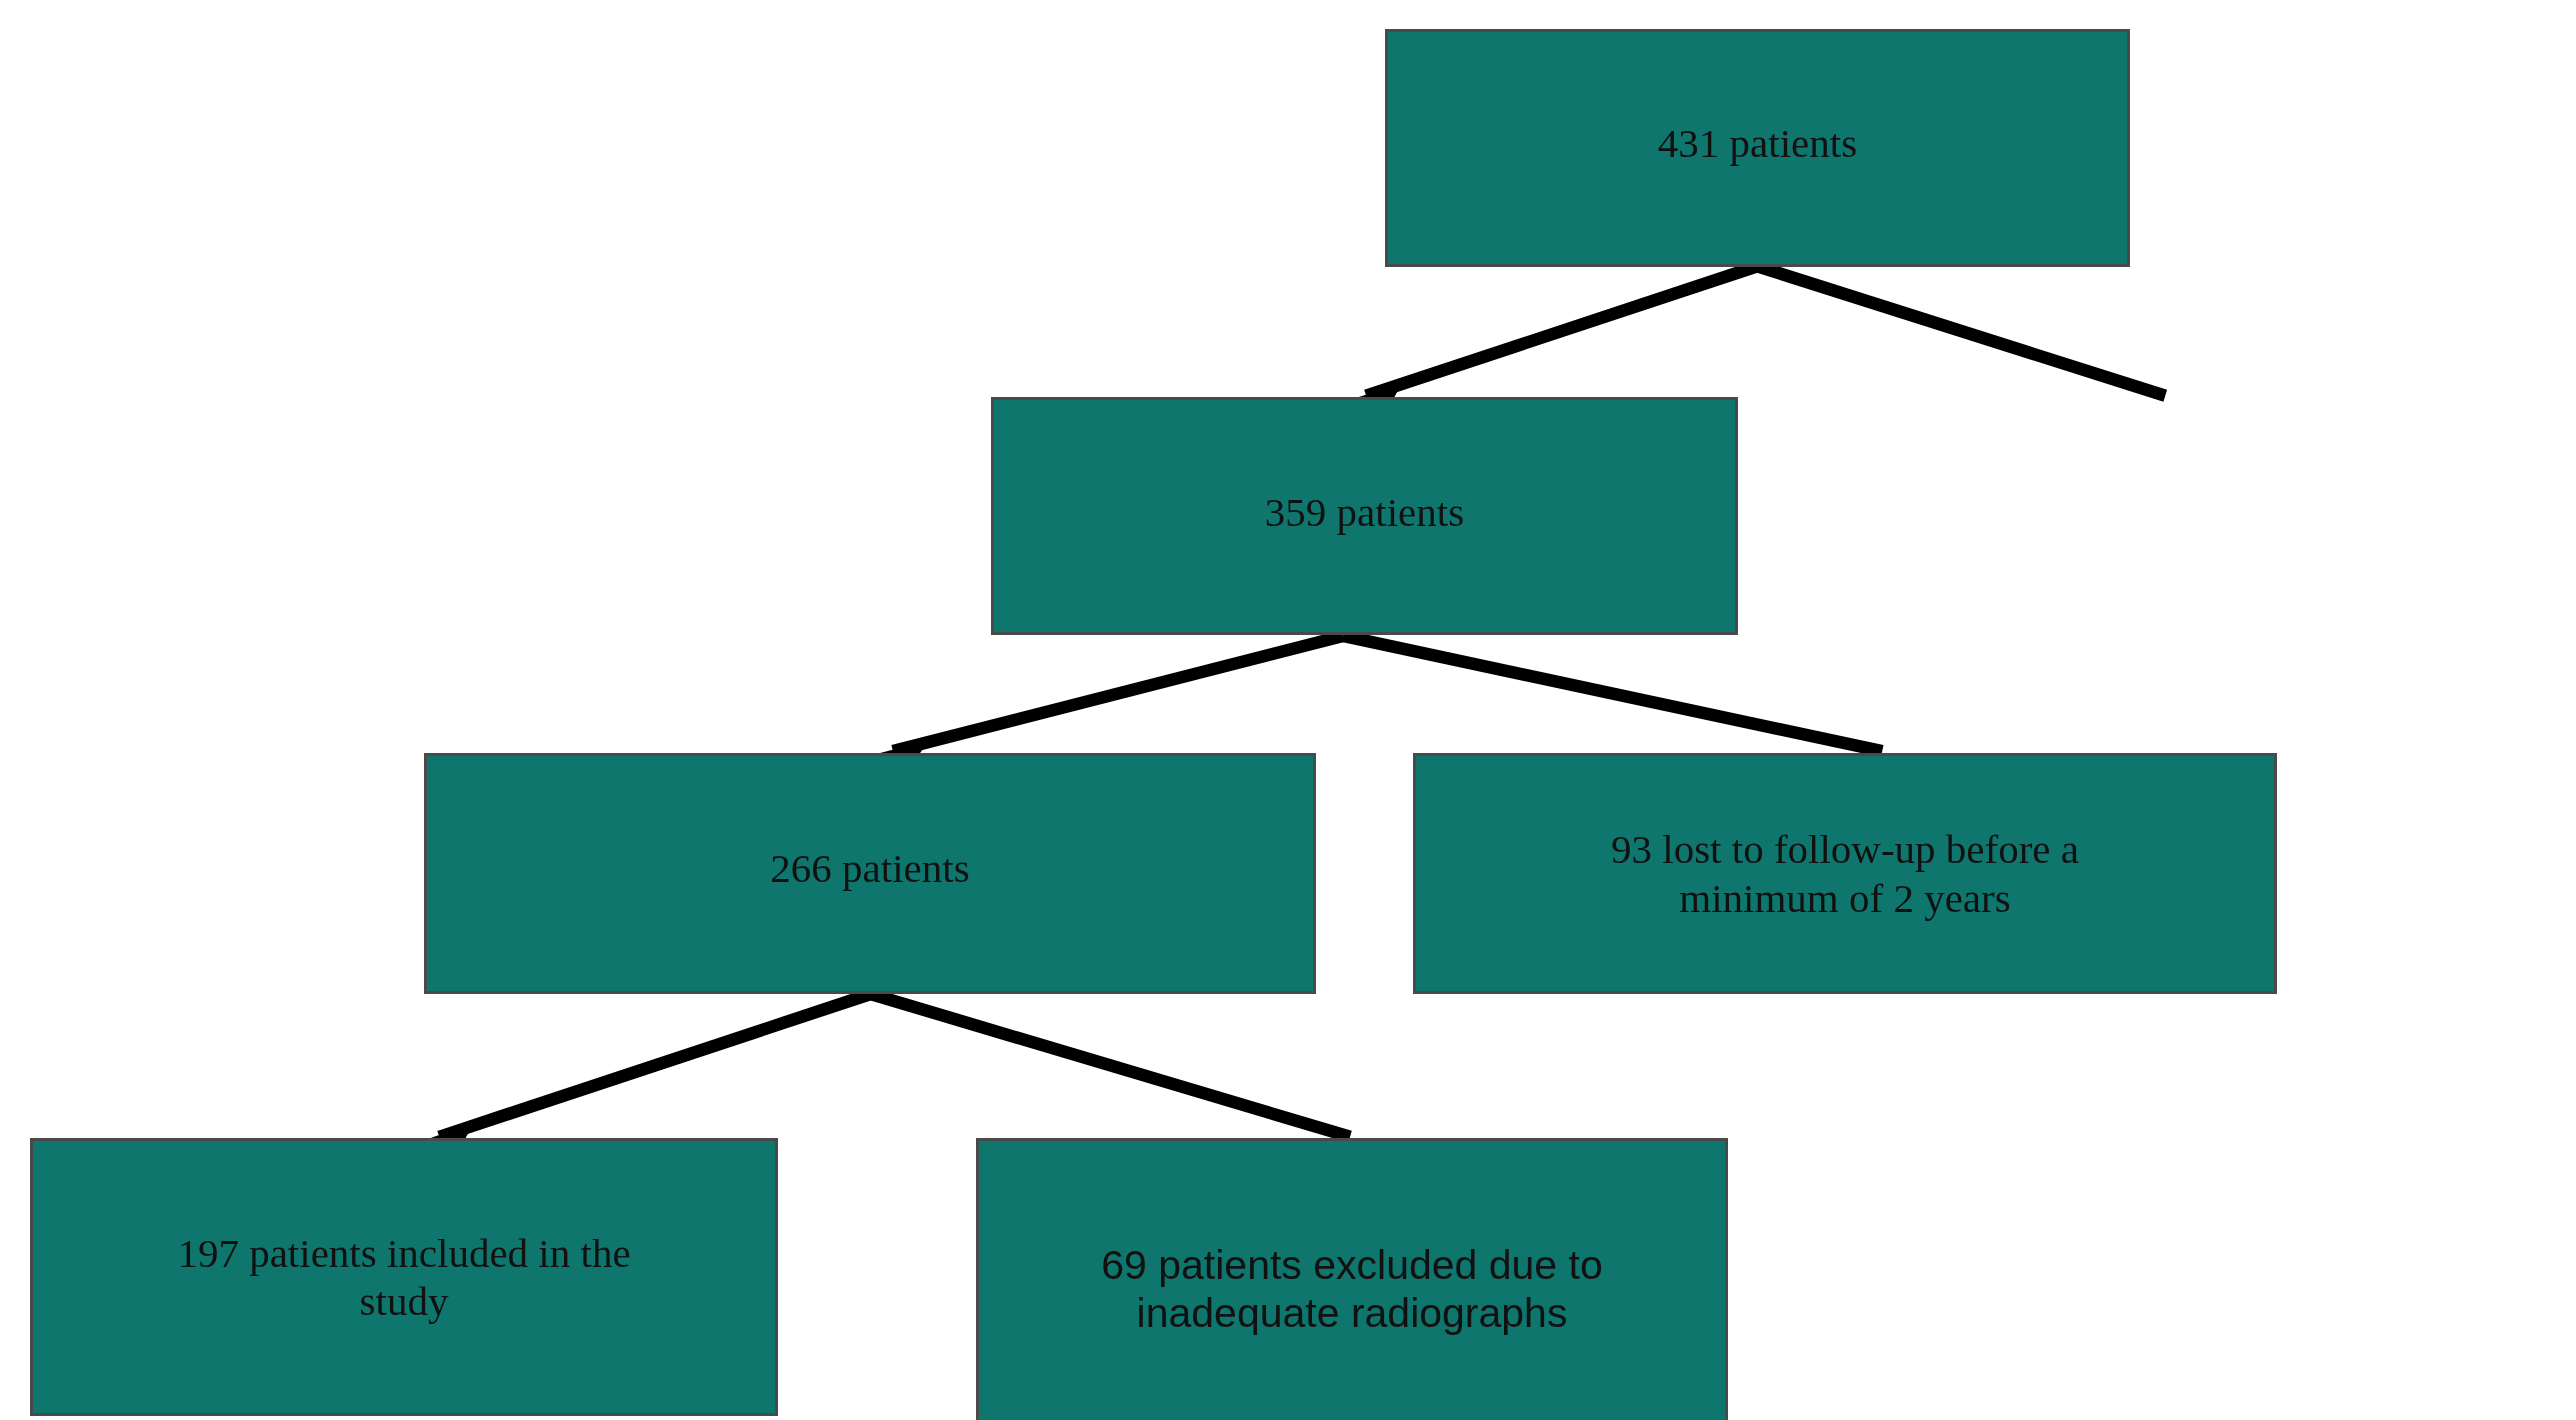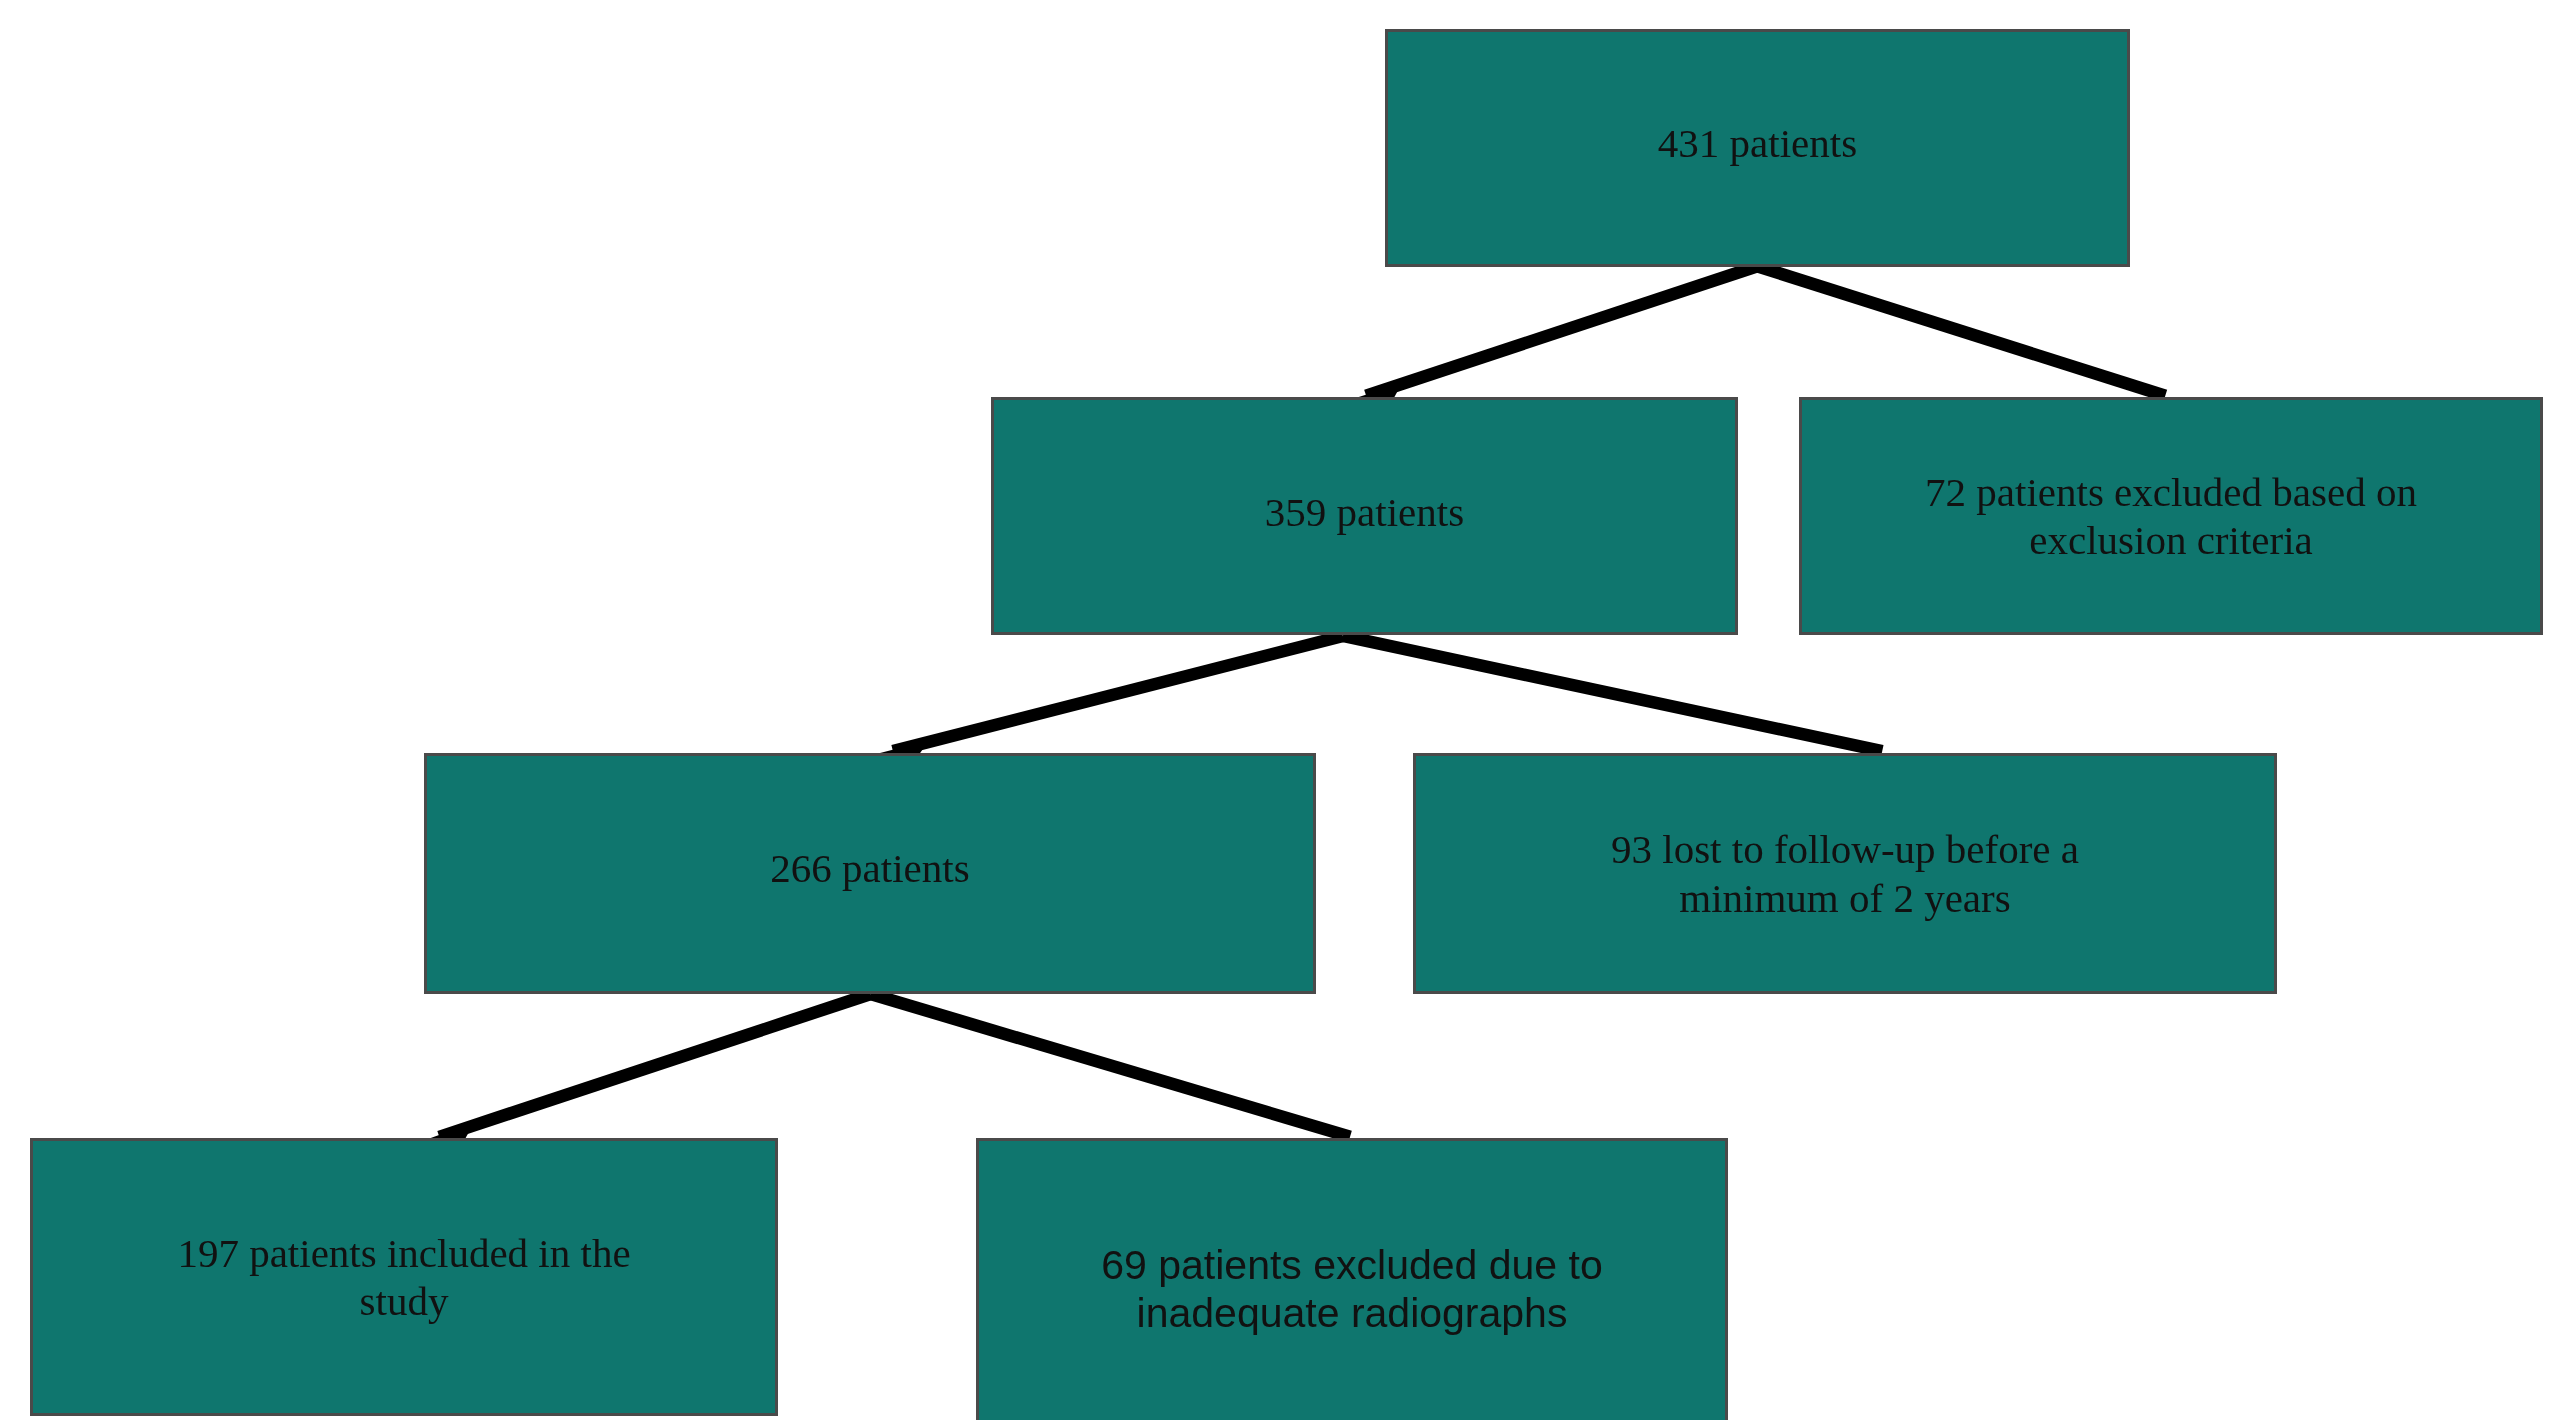--- a/index.html
+++ b/index.html
@@ -100,10 +100,6 @@
     <span class="node-label">359 patients</span>
   </div>
 
-  <div class="node" id="node-excluded-criteria">
-    <span class="node-label">72 patients excluded based on
-exclusion criteria</span>
-  </div>
 
   <div class="node" id="node-followed">
     <span class="node-label">266 patients</span>

